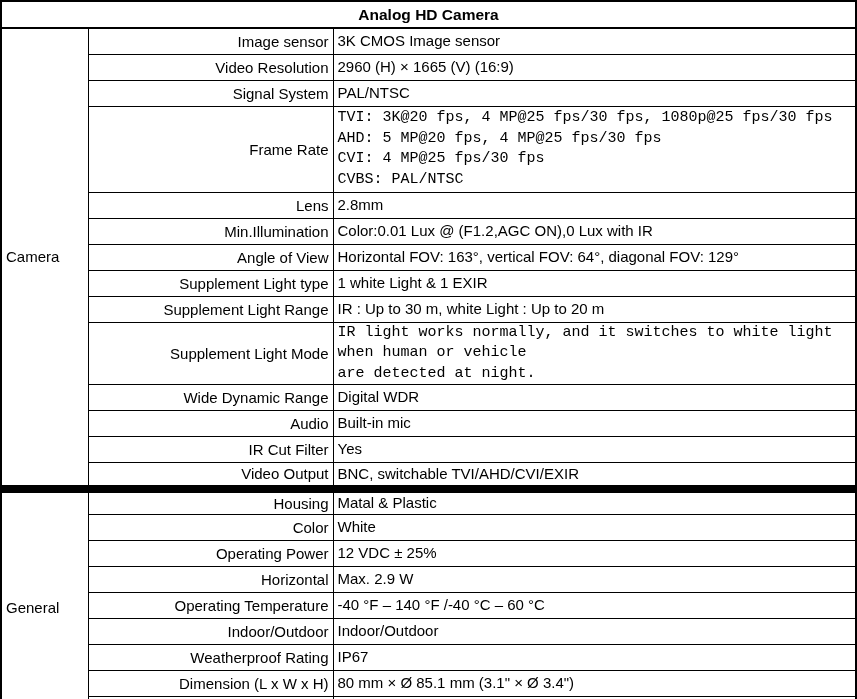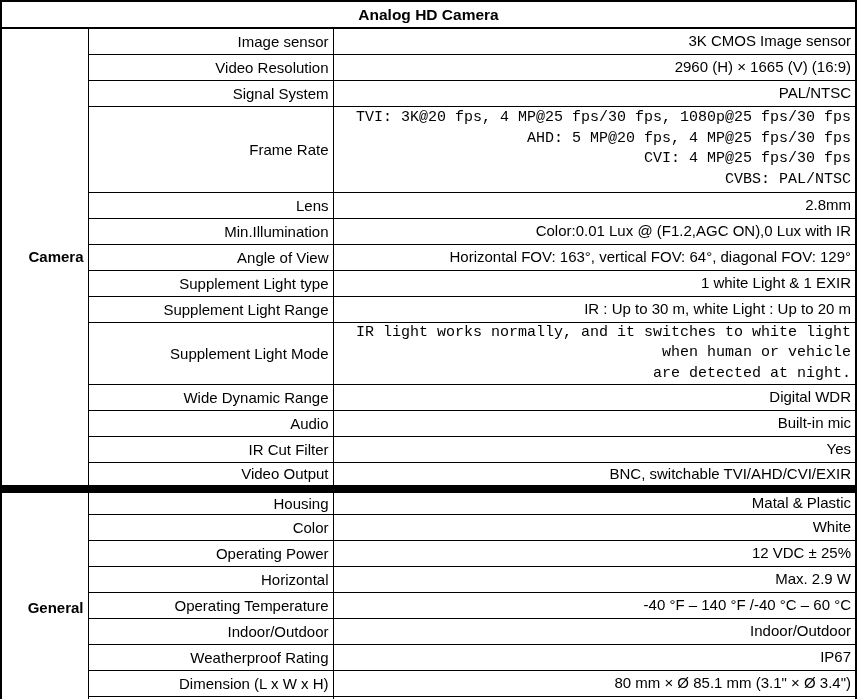--- a/index.html
+++ b/index.html
@@ -49,7 +49,7 @@
     white-space: nowrap;
   }
   td.val {
-    text-align: right;
+    text-align: left;
     line-height: 20.5px;
   }
   td.multiline {

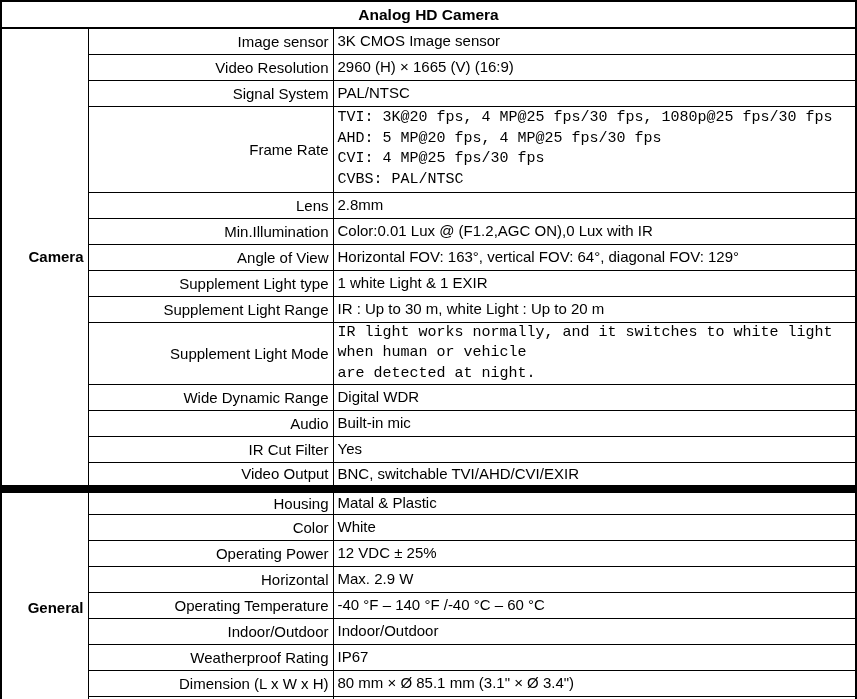--- a/index.html
+++ b/index.html
@@ -39,8 +39,8 @@
     border-top: 8px solid #000000;
   }
   td.group {
-    font-weight: bold;
-    text-align: right;
+    font-weight: normal;
+    text-align: left;
     font-size: 14px;
   }
   td.prop {

